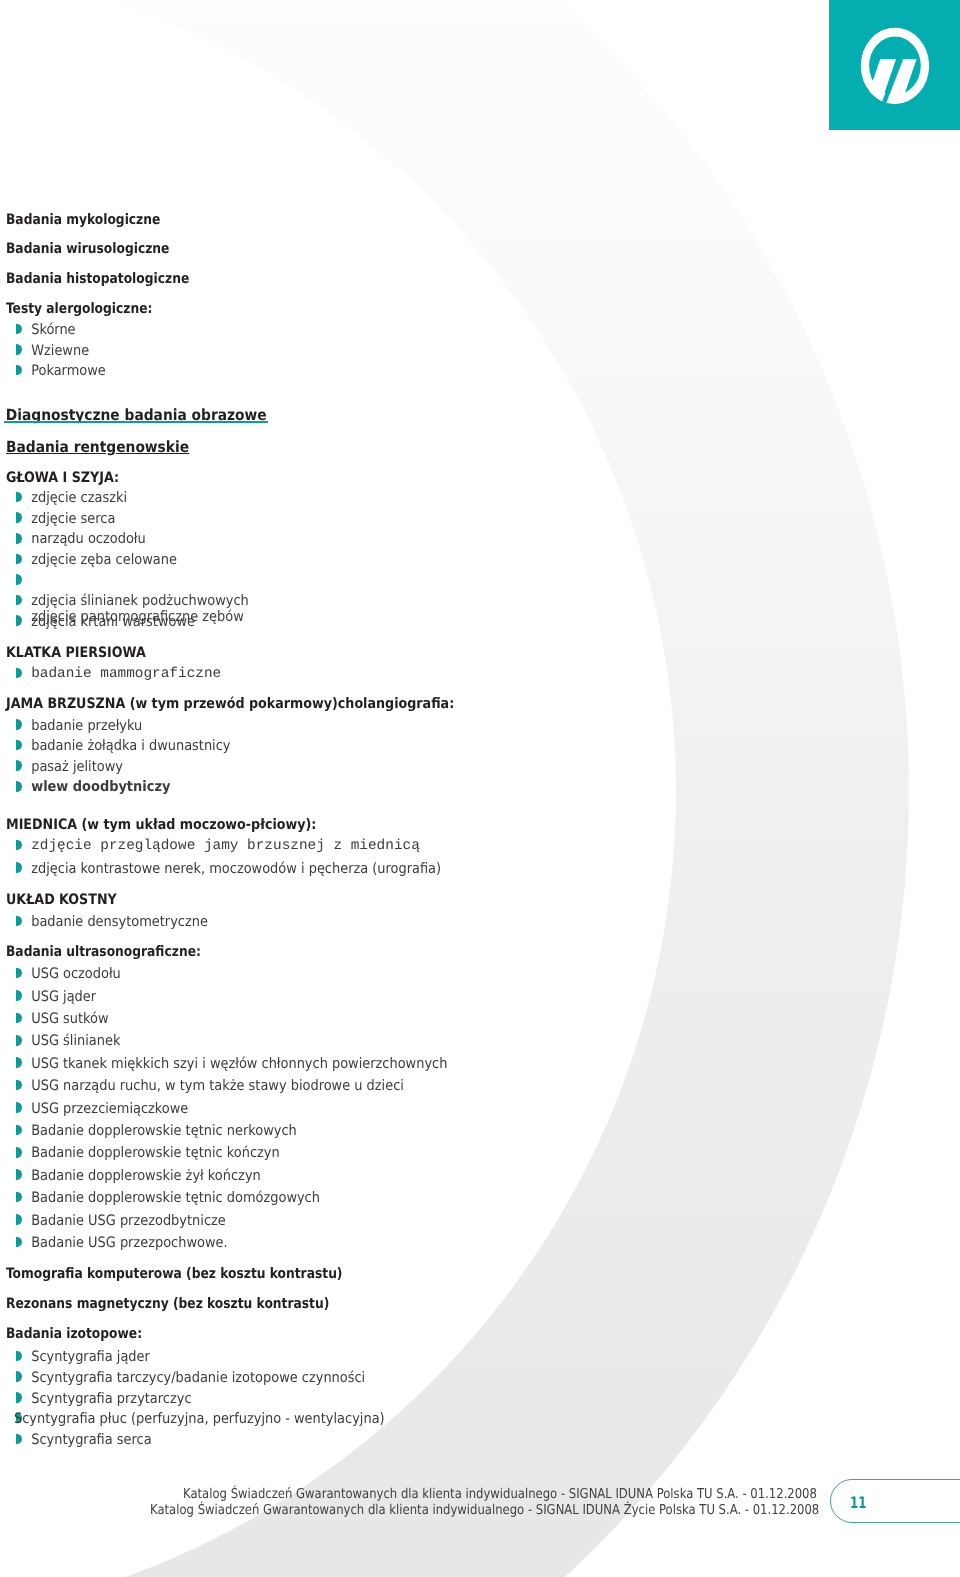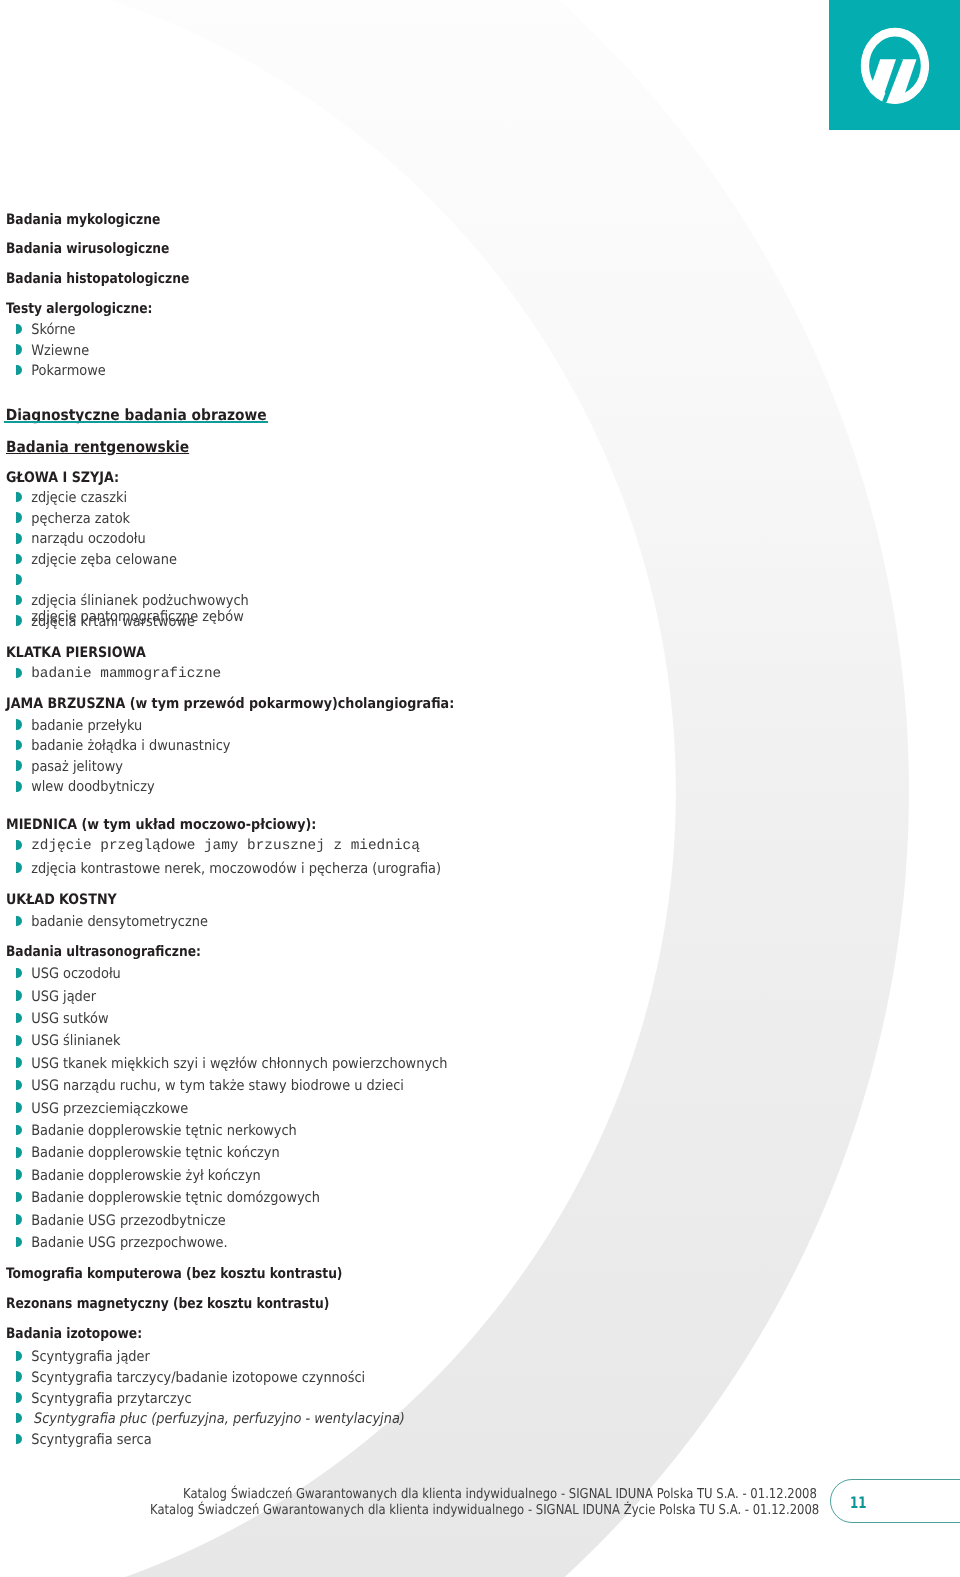--- a/index.html
+++ b/index.html
@@ -85,7 +85,7 @@
       <div class="bul" style="left: 15.8px; top: 491.9px;"></div>
       <div class="li" style="left: 31.2px; top: 491.35px;">zdjęcie czaszki</div>
       <div class="bul" style="left: 15.8px; top: 512.4px;"></div>
-      <div class="li" style="left: 31.2px; top: 511.85px;">pęcherza zatok</div>
+      <div class="li" style="left: 31.2px; top: 511.85px;">zdjęcie serca</div>
       <div class="bul" style="left: 15.8px; top: 533px;"></div>
       <div class="li" style="left: 31.2px; top: 532.45px;">narządu oczodołu</div>
       <div class="bul" style="left: 15.8px; top: 553.6px;"></div>

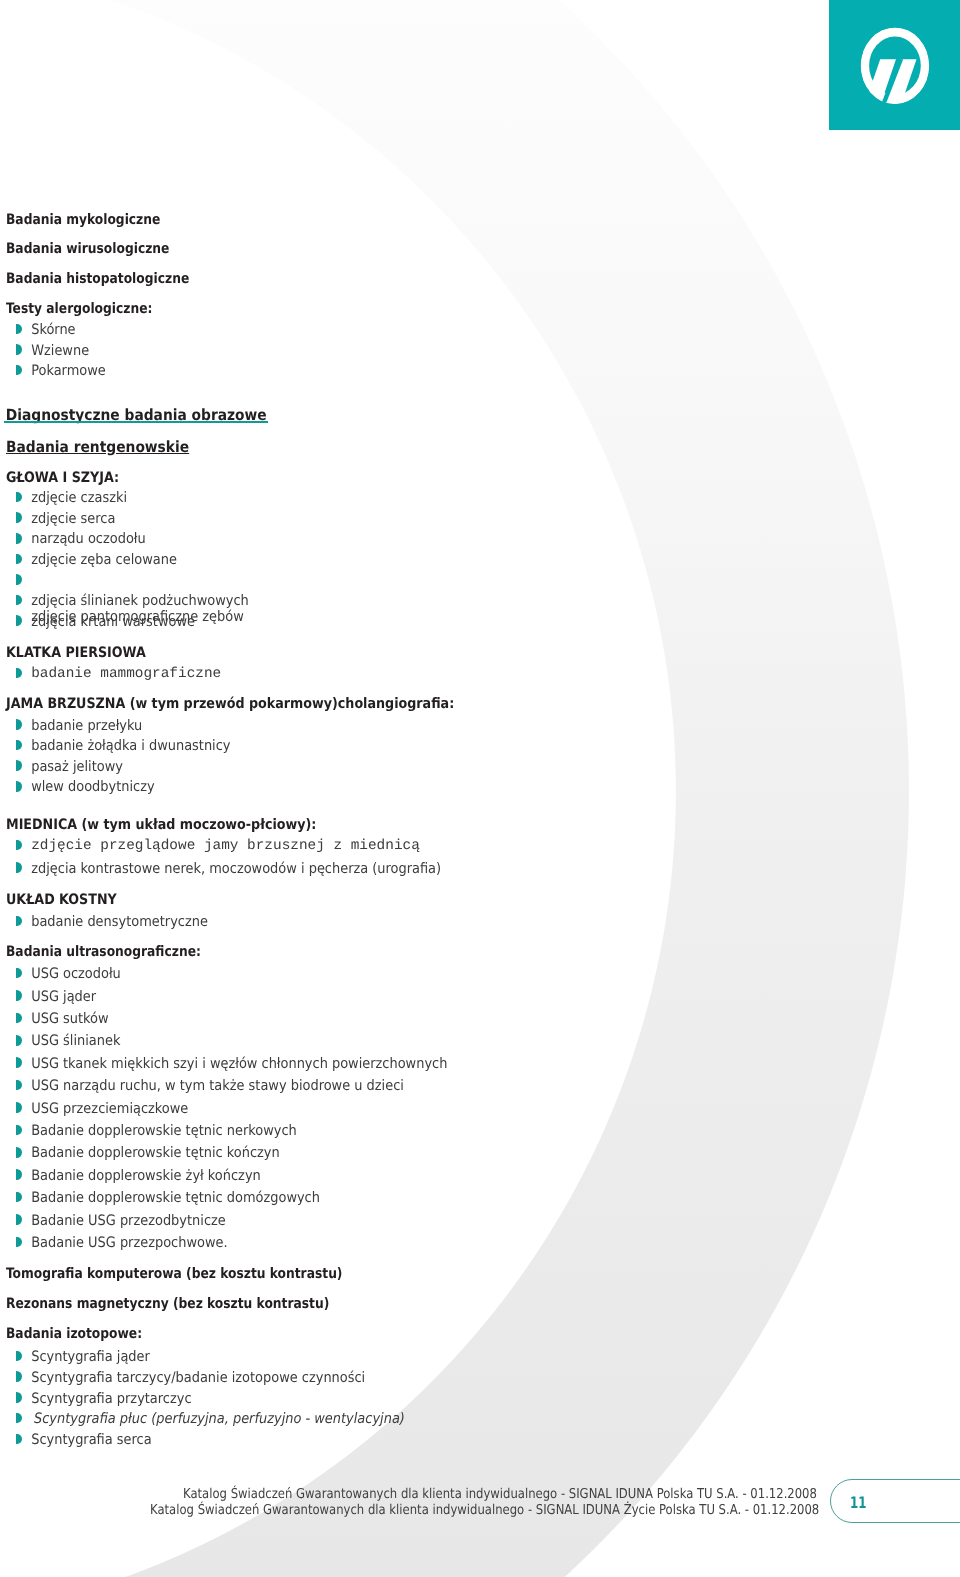--- a/index.html
+++ b/index.html
@@ -107,7 +107,7 @@
       <div class="bul" style="left: 15.8px; top: 760.4px;"></div>
       <div class="li" style="left: 31.2px; top: 759.85px;">pasaż jelitowy</div>
       <div class="bul" style="left: 15.8px; top: 781px;"></div>
-      <div class="li" style="left: 31.2px; top: 780.45px;">wlew doodbytniczy</div>
+      <div class="li" style="left: 31.2px; top: 780.45px; font-weight: bold;">wlew doodbytniczy</div>
       <div class="h-main h-caps" style="left: 5.8px; top: 817.55px;">MIEDNICA (w tym układ moczowo-płciowy):</div>
       <div class="bul" style="left: 15.8px; top: 839.9px;"></div>
       <div class="li" style="left: 31.2px; top: 839.35px; font-family: Liberation Mono, monospace;">zdjęcie przeglądowe jamy brzusznej z miednicą</div>

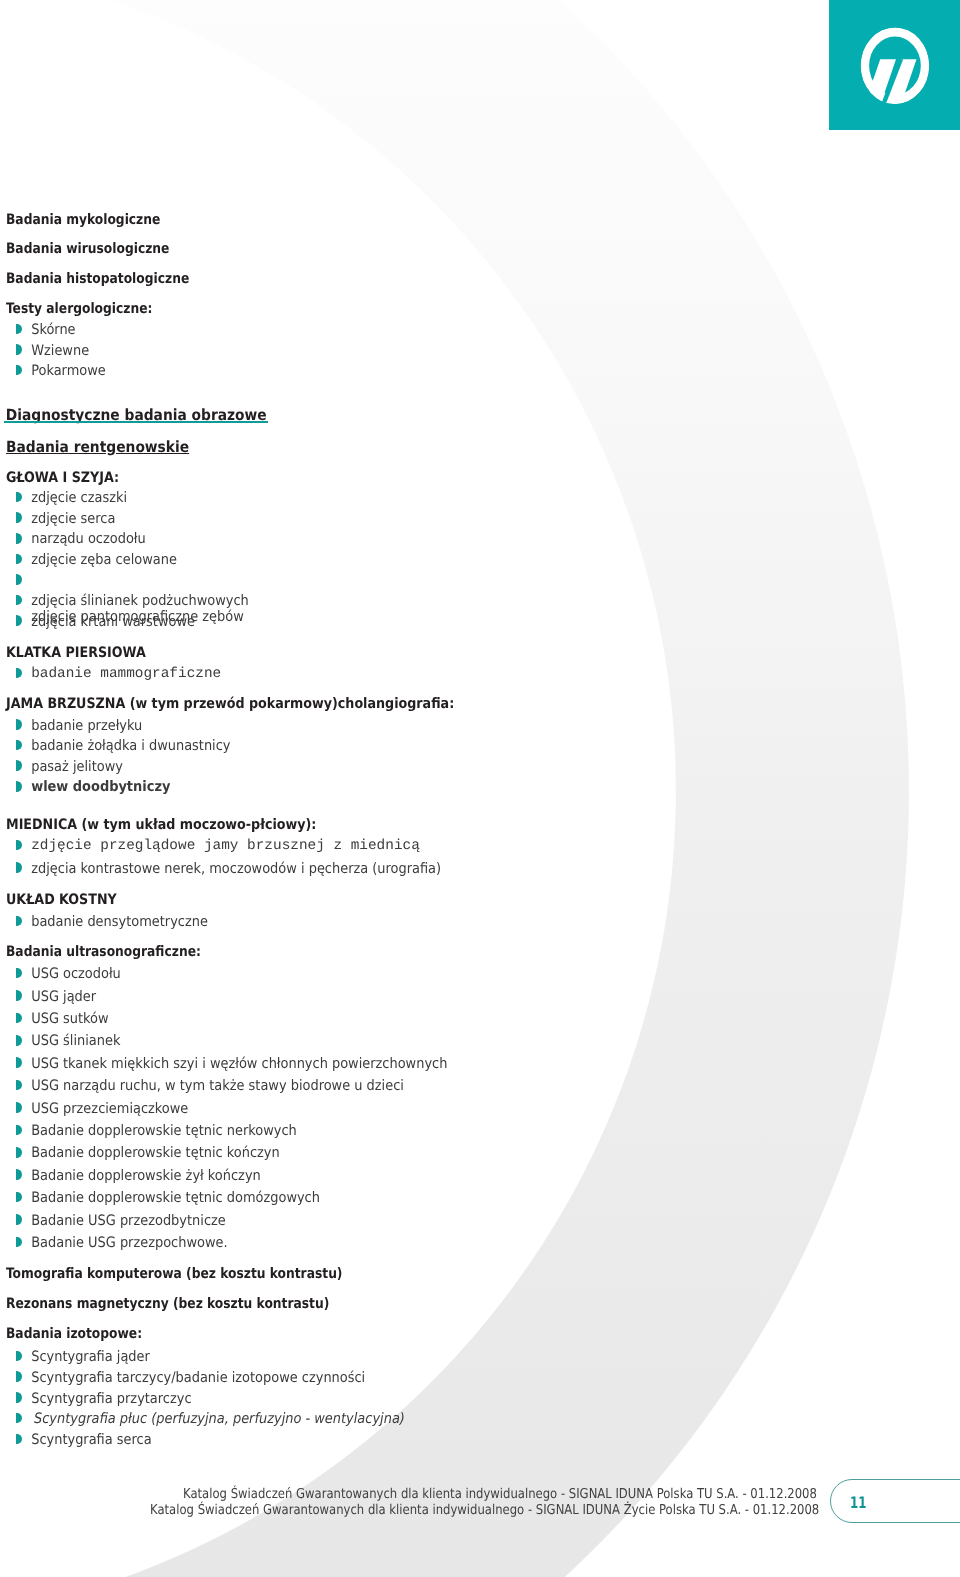--- a/index.html
+++ b/index.html
@@ -153,7 +153,7 @@
       <div class="bul" style="left: 15.8px; top: 1392.3px;"></div>
       <div class="li" style="left: 31.2px; top: 1391.75px;">Scyntygrafia przytarczyc</div>
       <div class="bul" style="left: 15.8px; top: 1412.9px;"></div>
-      <div class="li" style="left: 34px; top: 1412.35px; font-style: italic;">Scyntygrafia płuc (perfuzyjna, perfuzyjno - wentylacyjna)</div>
+      <div class="li" style="left: 14px; top: 1412.35px;">Scyntygrafia płuc (perfuzyjna, perfuzyjno - wentylacyjna)</div>
       <div class="bul" style="left: 15.8px; top: 1433.5px;"></div>
       <div class="li" style="left: 31.2px; top: 1432.95px;">Scyntygrafia serca</div>
       <div class="uline" style="left: 4.39687px; top: 421.4px; width: 263.922px;"></div>

